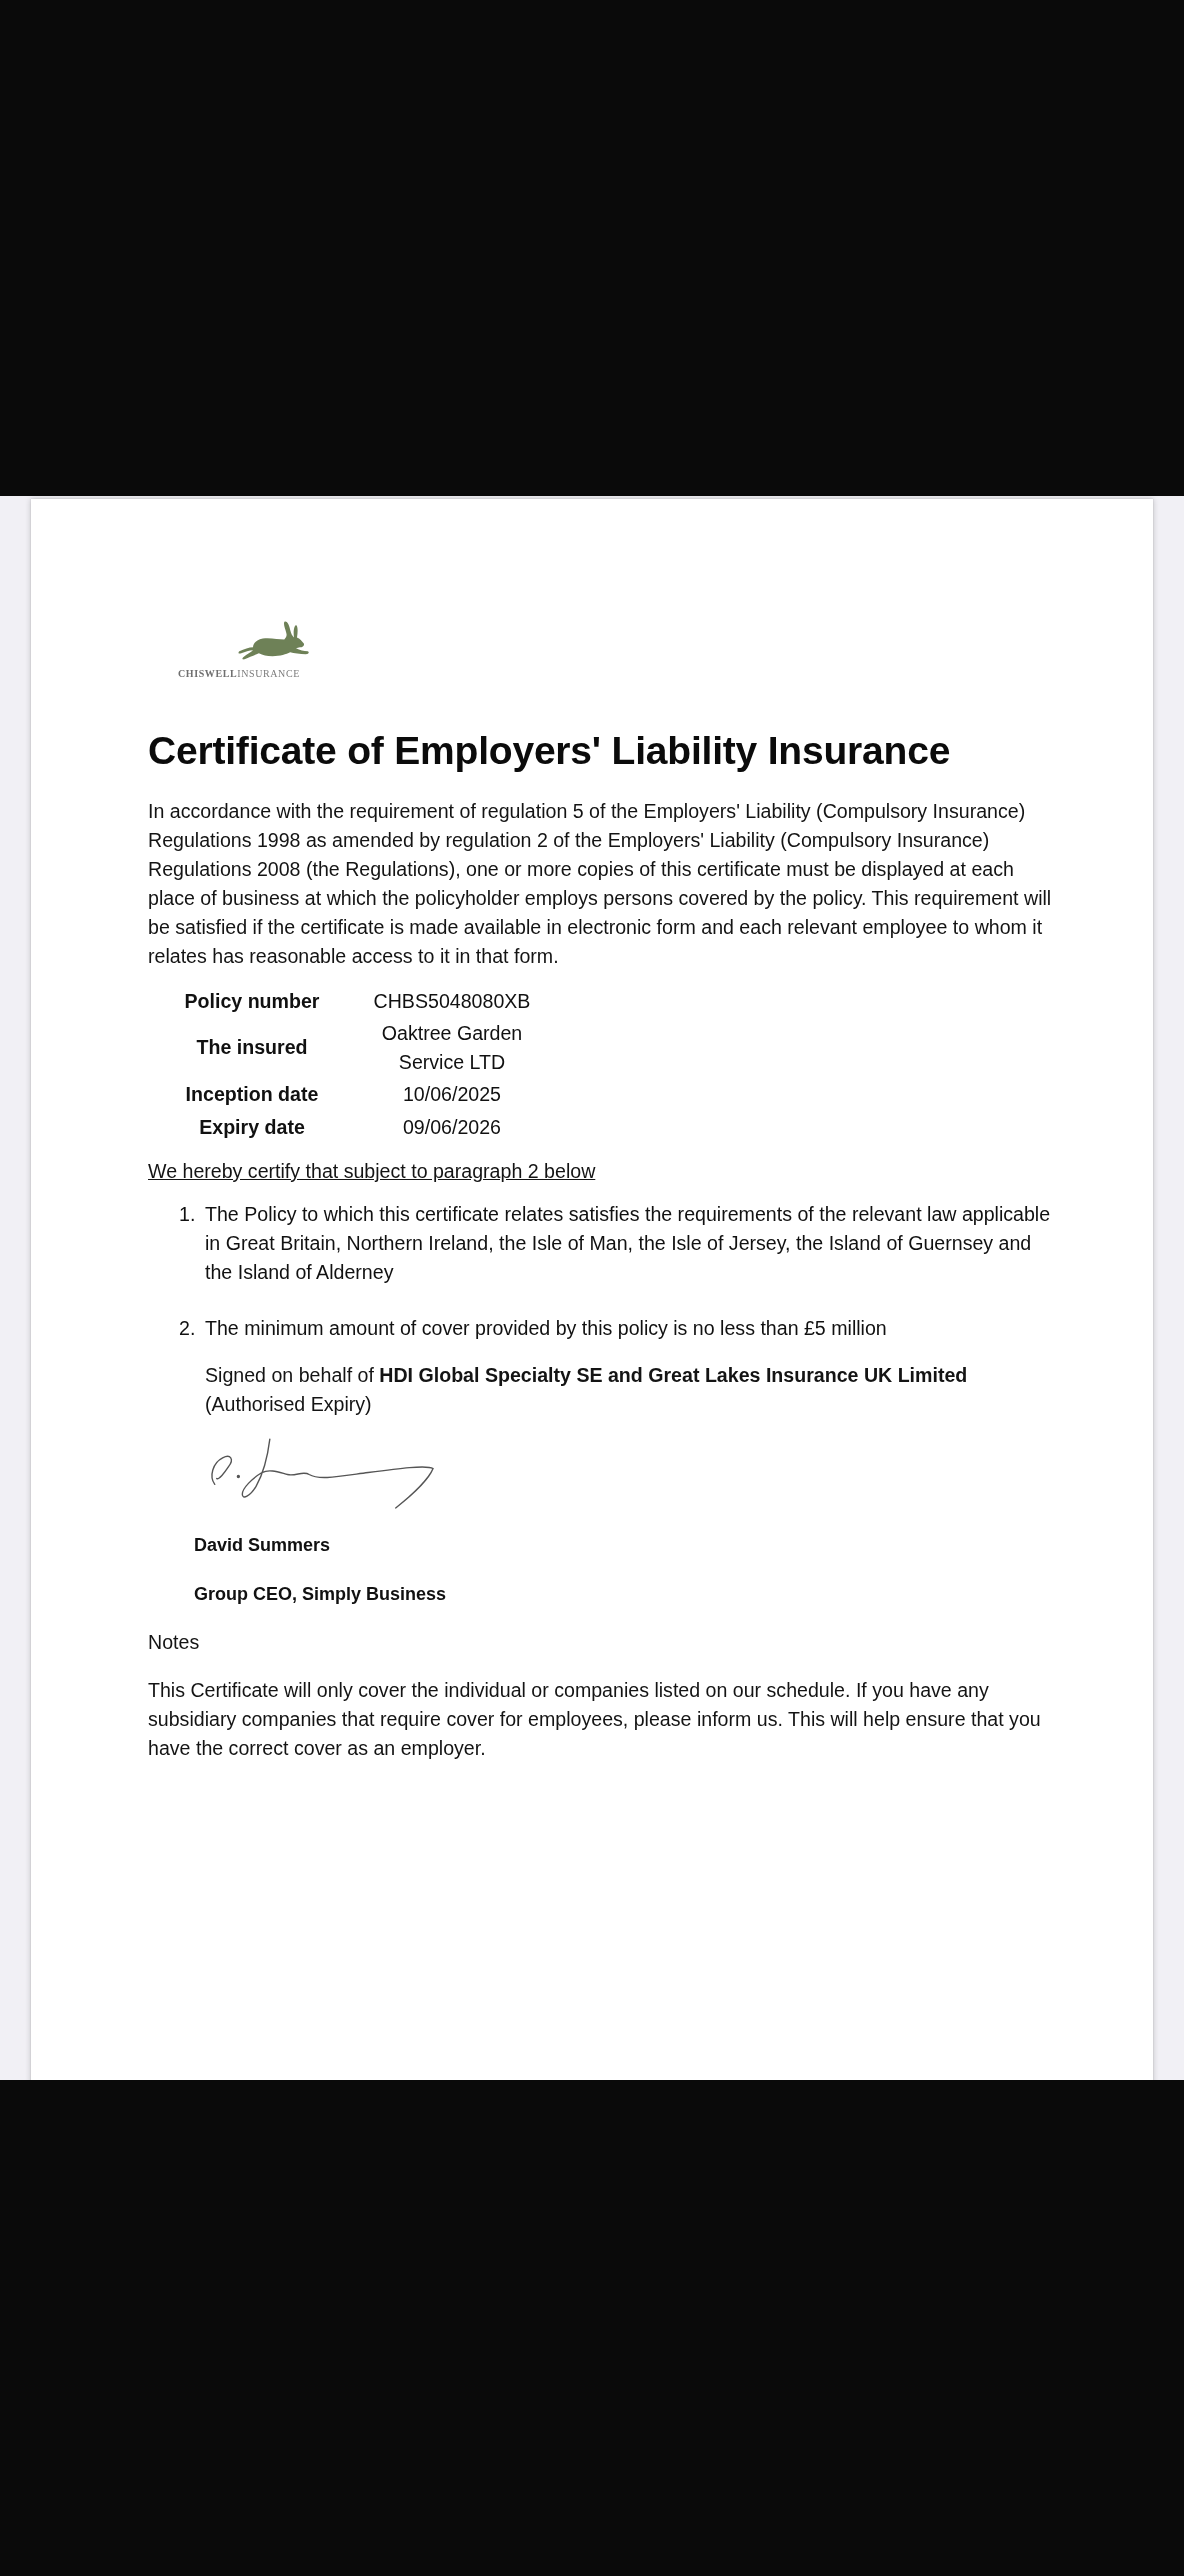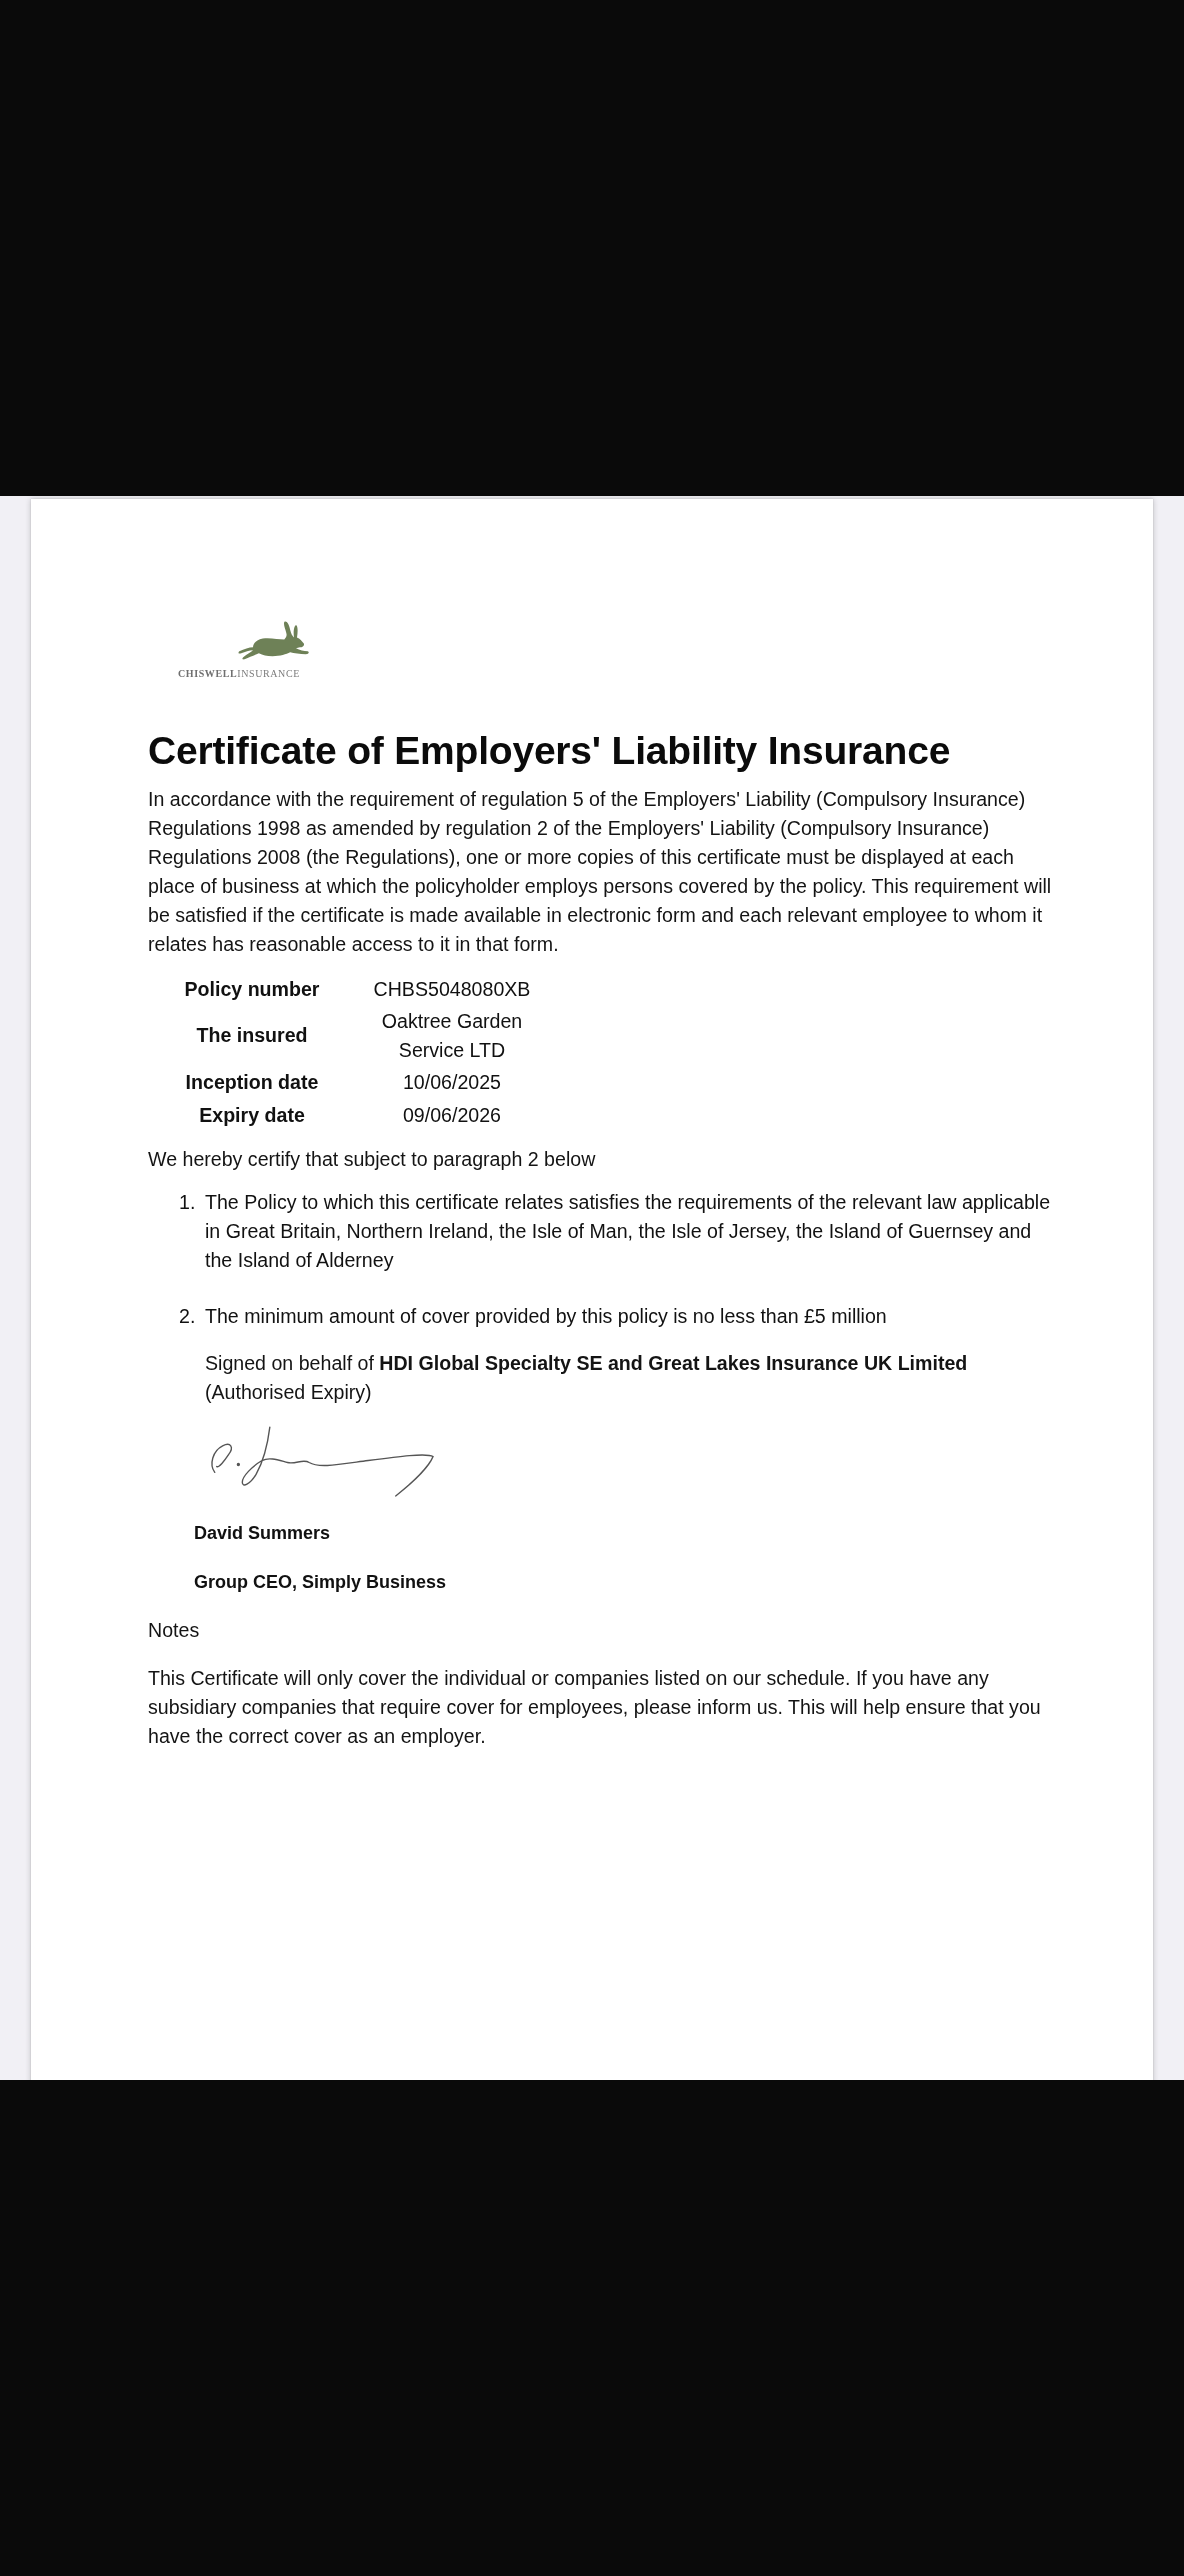--- a/index.html
+++ b/index.html
@@ -36,7 +36,7 @@
   .p {
     font-size: 19.6px; line-height: 29px; margin: 0; color: #141414;
   }
-  .intro { margin-top: 11px; }
+  .intro { margin-top: 23px; }
   table.details { border-collapse: collapse; margin-top: 13.8px; margin-left: 2px; text-align: center; }
   table.details td { font-size: 19.6px; line-height: 28.5px; padding: 2px 0; vertical-align: middle; }
   table.details td.label { font-weight: bold; width: 204px; }

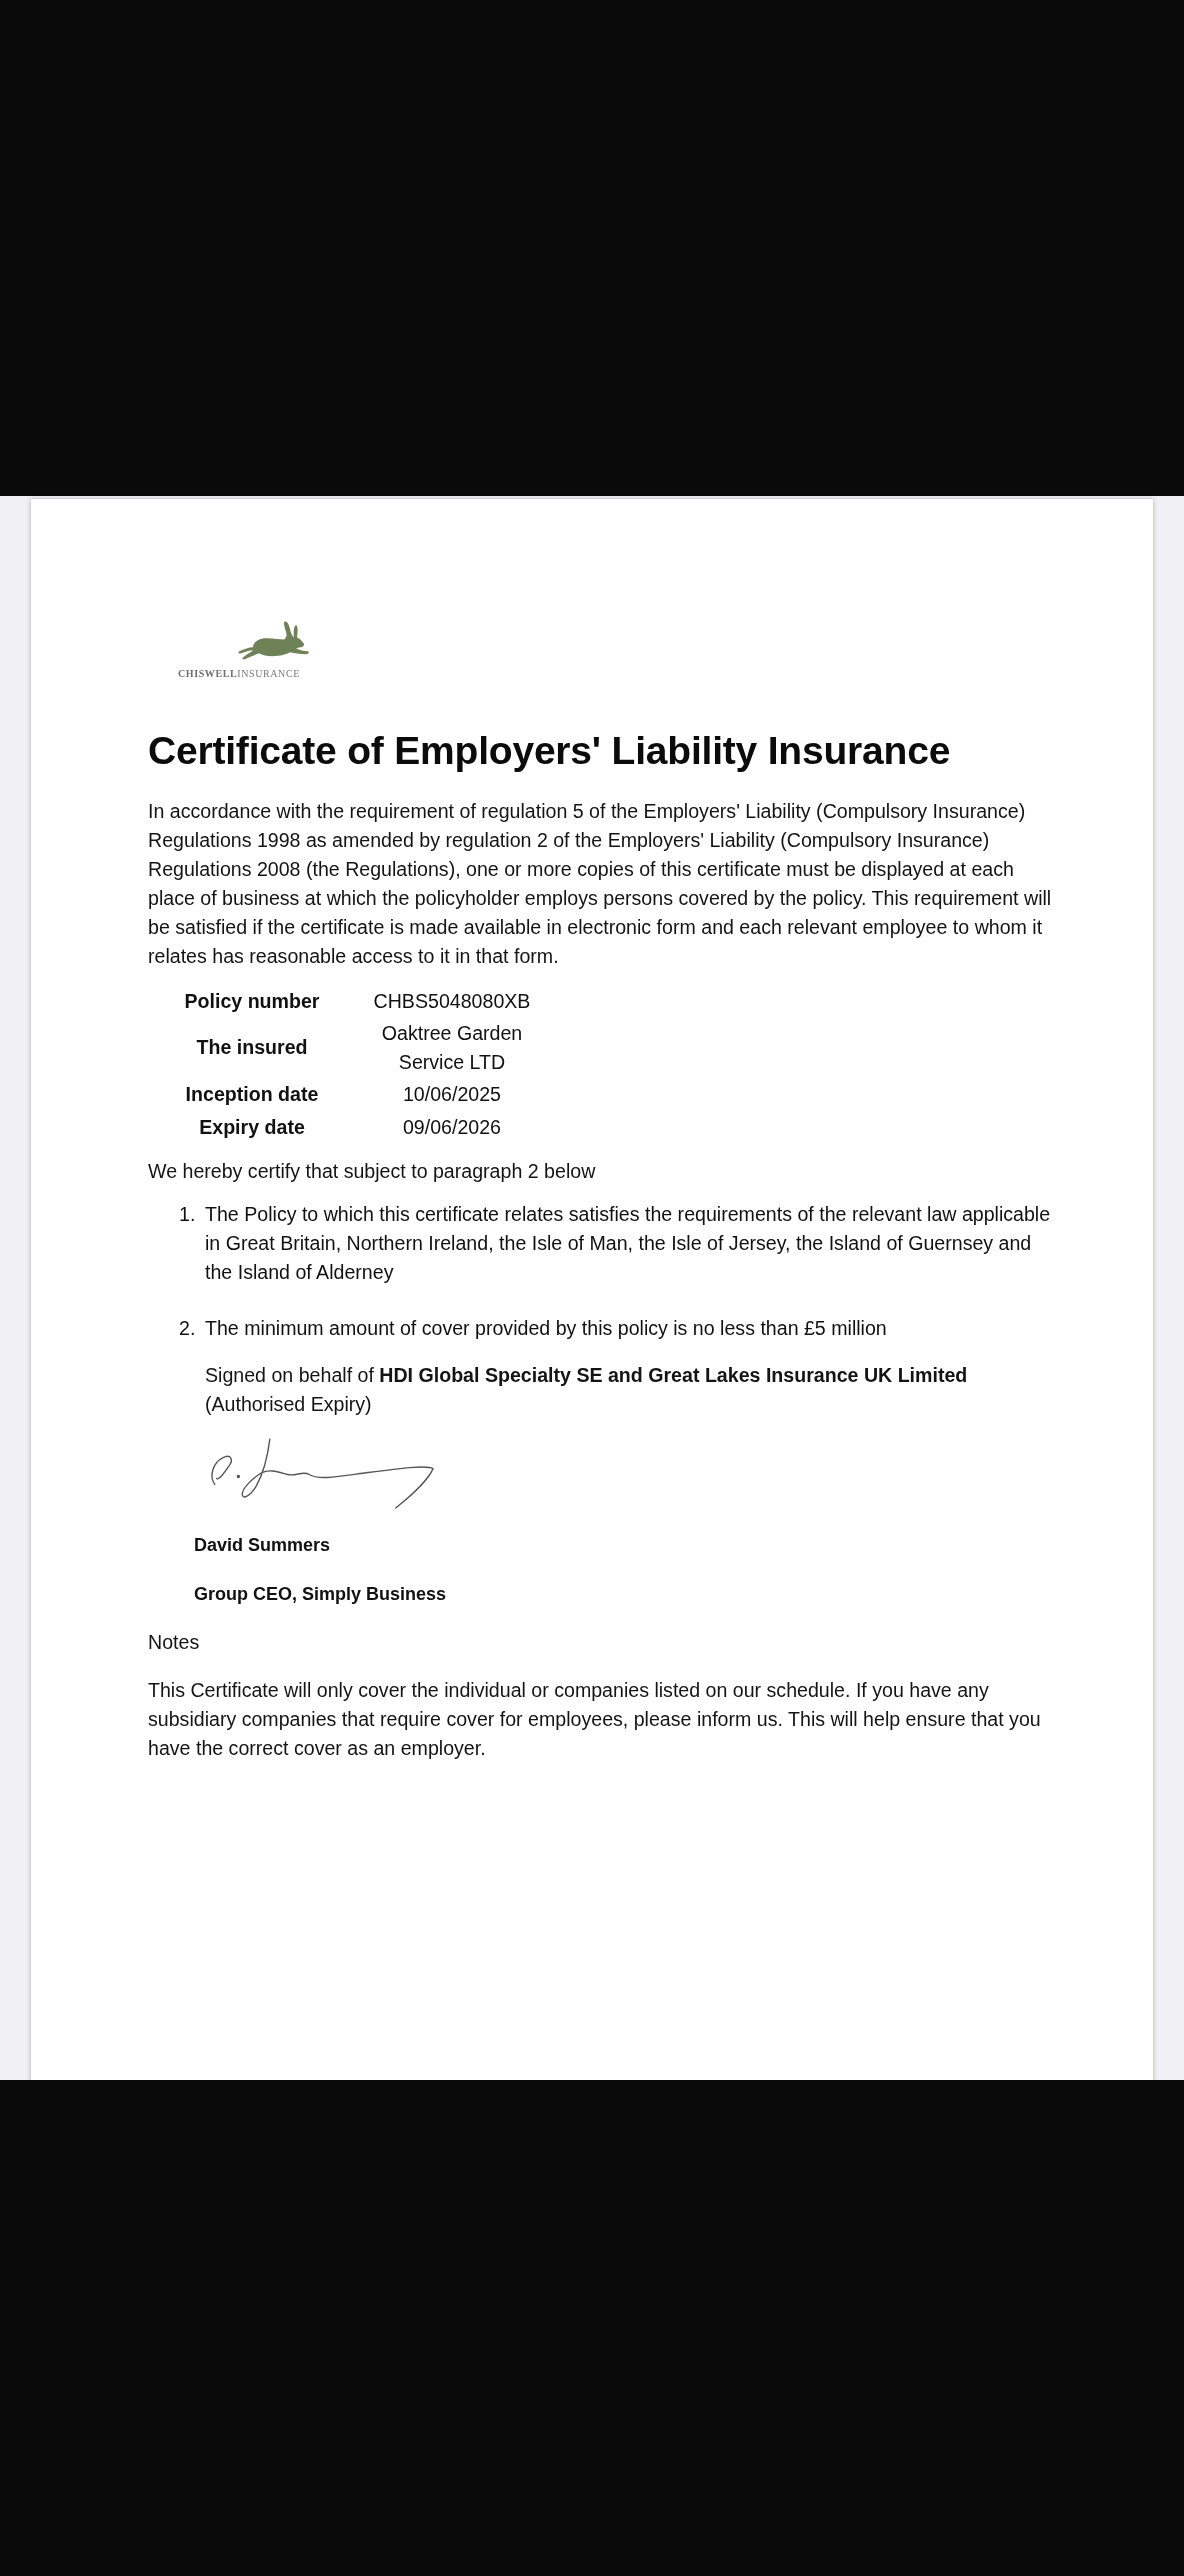--- a/index.html
+++ b/index.html
@@ -41,7 +41,7 @@
   table.details td { font-size: 19.6px; line-height: 28.5px; padding: 2px 0; vertical-align: middle; }
   table.details td.label { font-weight: bold; width: 204px; }
   table.details td.value { width: 196px; }
-  .certify { margin-top: 13.8px; }
+  .certify { margin-top: 13.8px; text-decoration: underline; }
   ol.clauses { list-style: none; margin: 13.8px 0 0 0; padding: 0; }
   ol.clauses li { position: relative; padding-left: 57px; font-size: 19.6px; line-height: 29px; }
   ol.clauses li + li { margin-top: 27.5px; }

